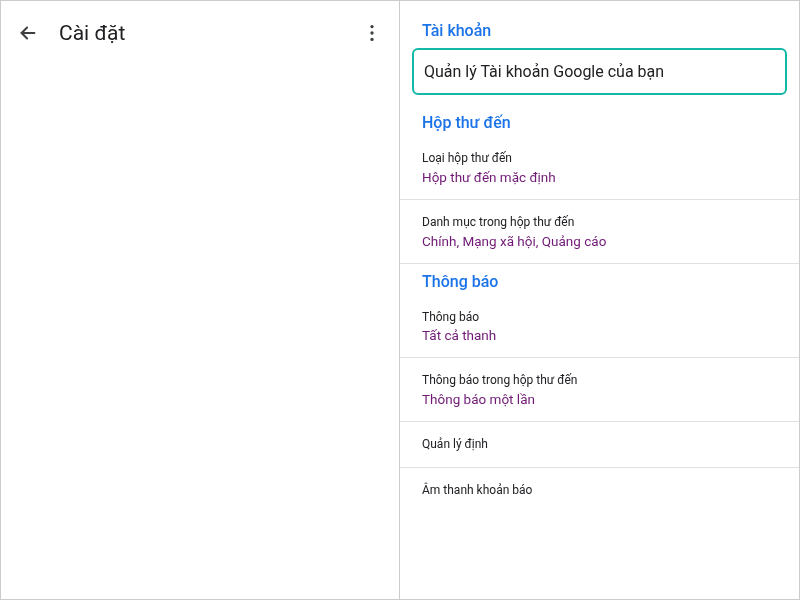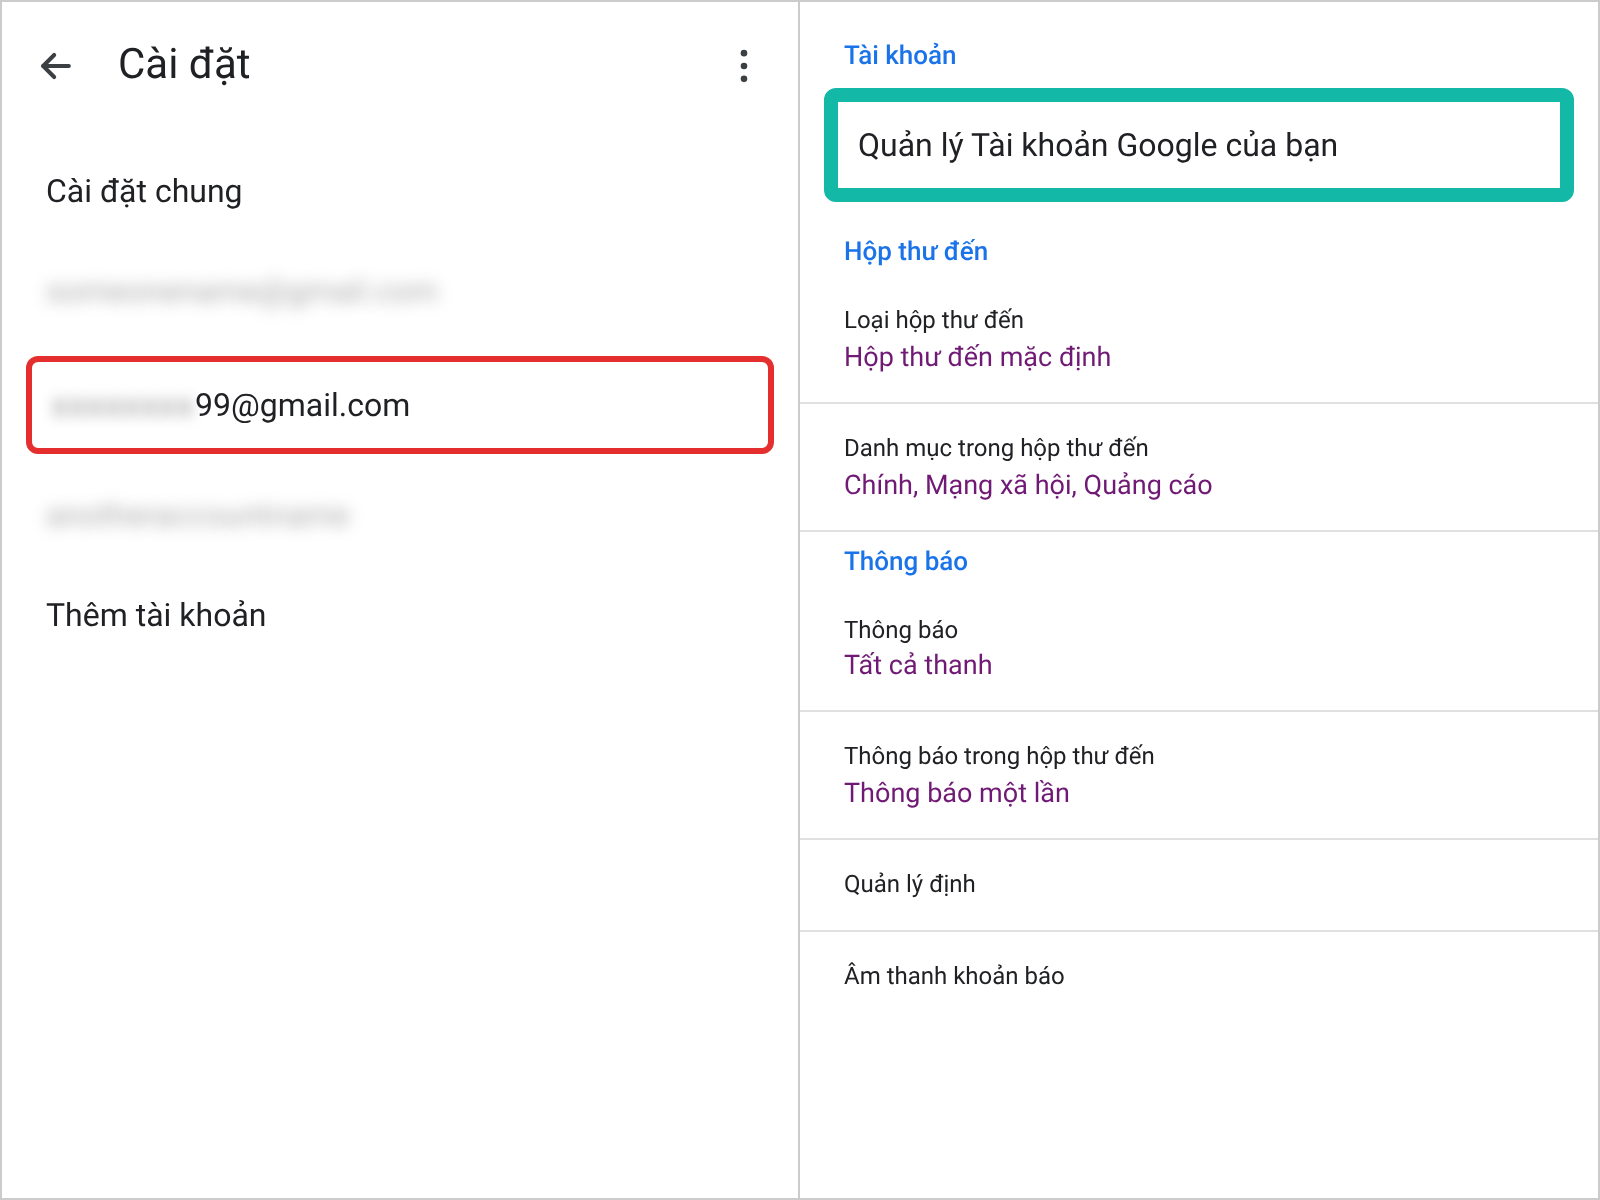--- a/index.html
+++ b/index.html
@@ -84,7 +84,7 @@
     }
     .section-label {
       color: #1a73e8;
-      font-size: 13px;
+      font-size: 16px;
       font-weight: 500;
       padding: 8px 22px 4px 22px;
     }

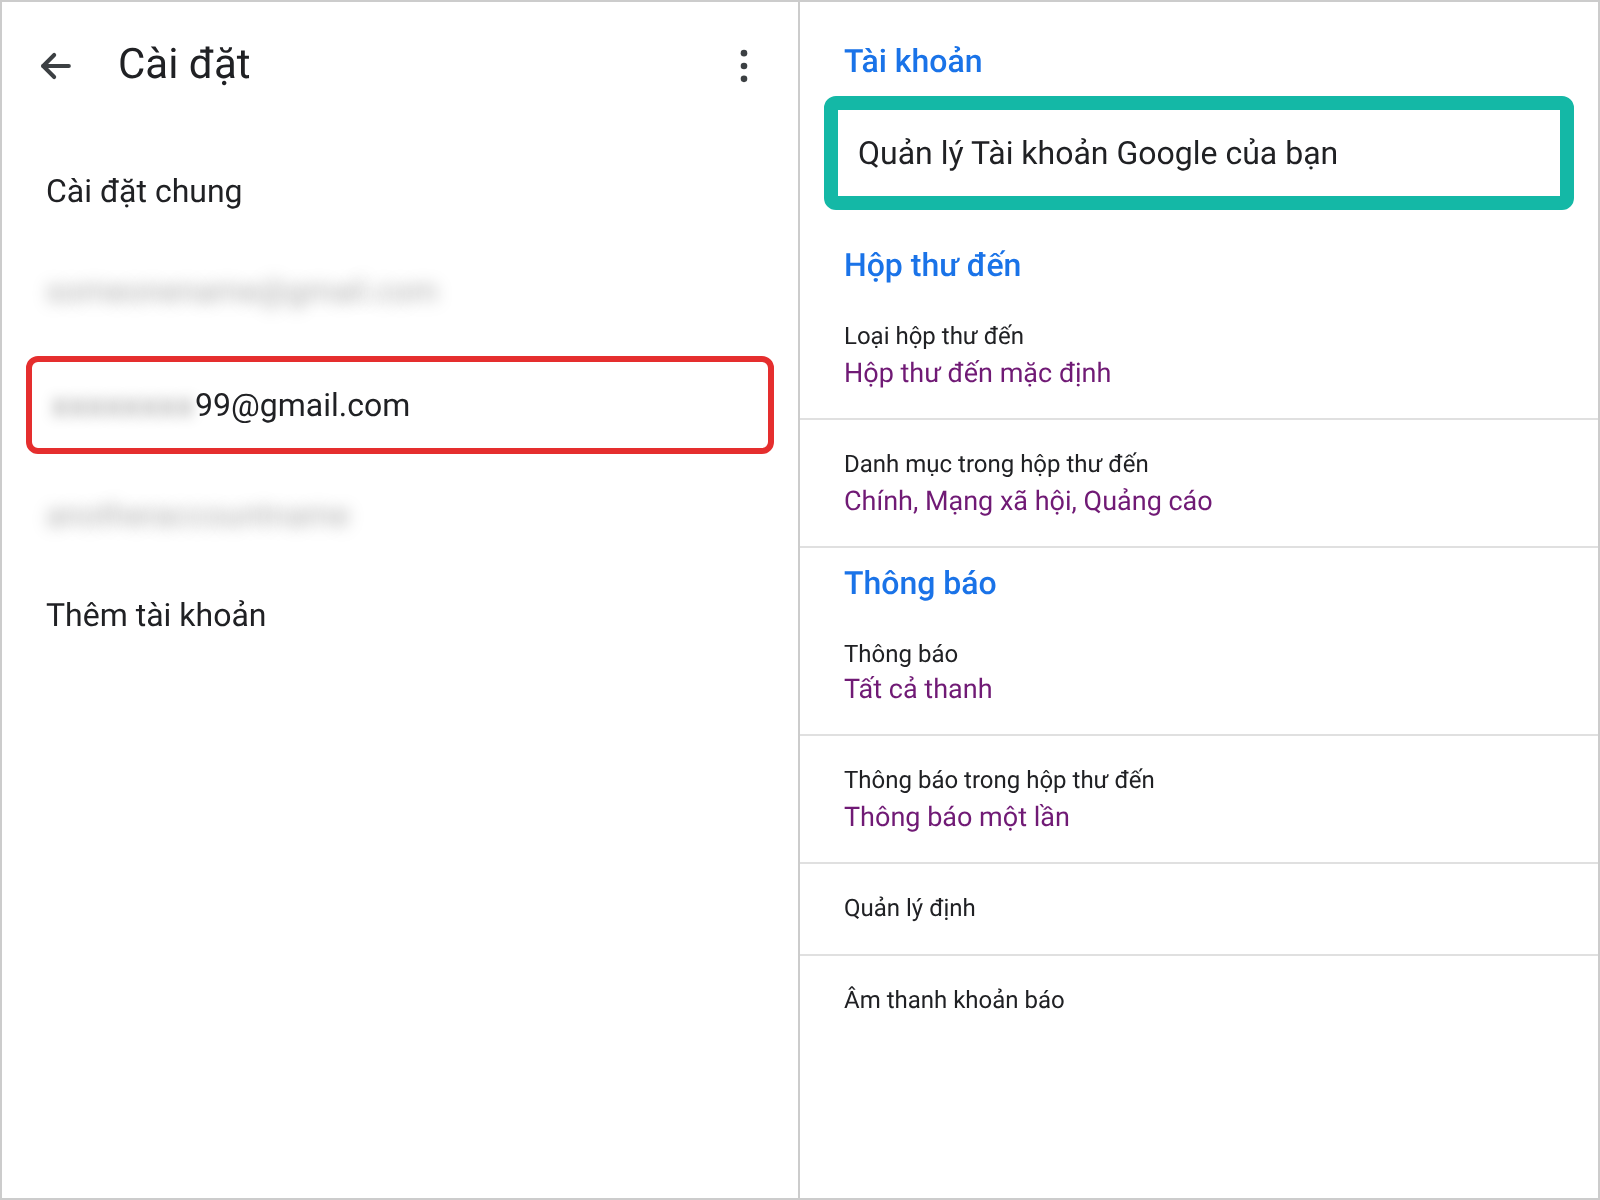--- a/index.html
+++ b/index.html
@@ -105,7 +105,7 @@
       margin-top: 2px;
     }
     .highlight-right {
-      border: 7px solid #14b8a6;
+      border: 2px solid #14b8a6;
       border-radius: 6px;
       margin: 4px 12px 10px 12px;
     }

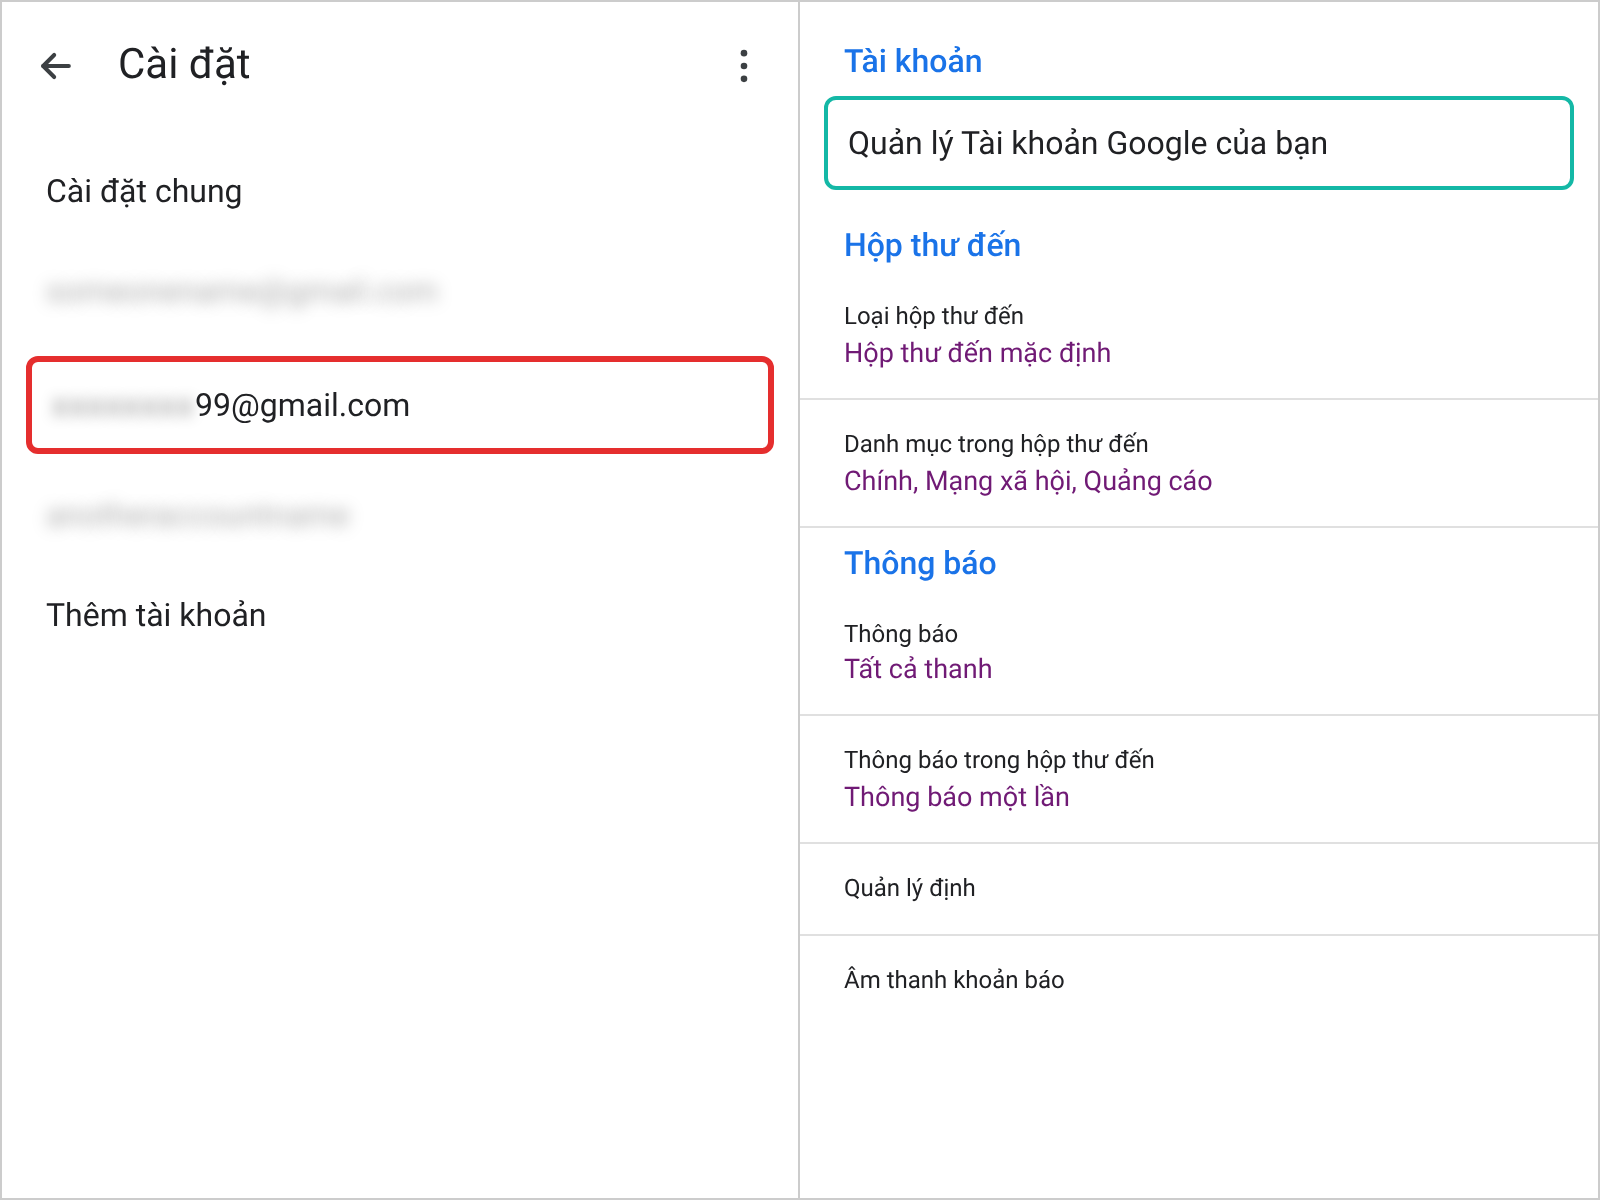--- a/index.html
+++ b/index.html
@@ -136,26 +136,6 @@
     </span>
   </div>
 
-  <div class="left-content">
-    <div class="row">Cài đặt chung</div>
-
-    <div class="row plain">
-      <span class="blurred">someonename@gmail.com</span>
-    </div>
-
-    <div class="highlight-box">
-      <div class="highlight-box-inner">
-        <span class="email-hidden">xxxxxxxx</span>
-          <span>99@gmail.com</span>
-      </div>
-    </div>
-
-    <div class="row plain">
-      <span class="blurred">anotheraccountname</span>
-    </div>
-
-    <div class="row">Thêm tài khoản</div>
-  </div>
 </div>
 
 <div class="panel-right">

